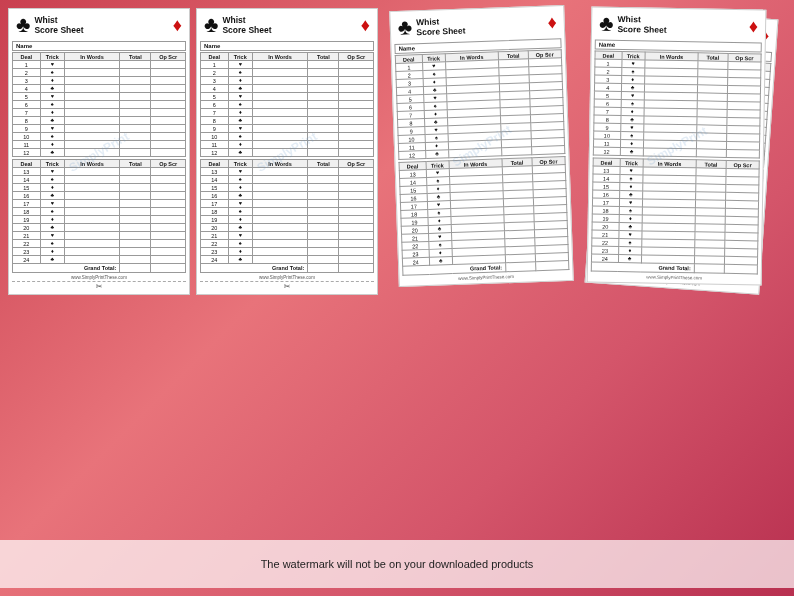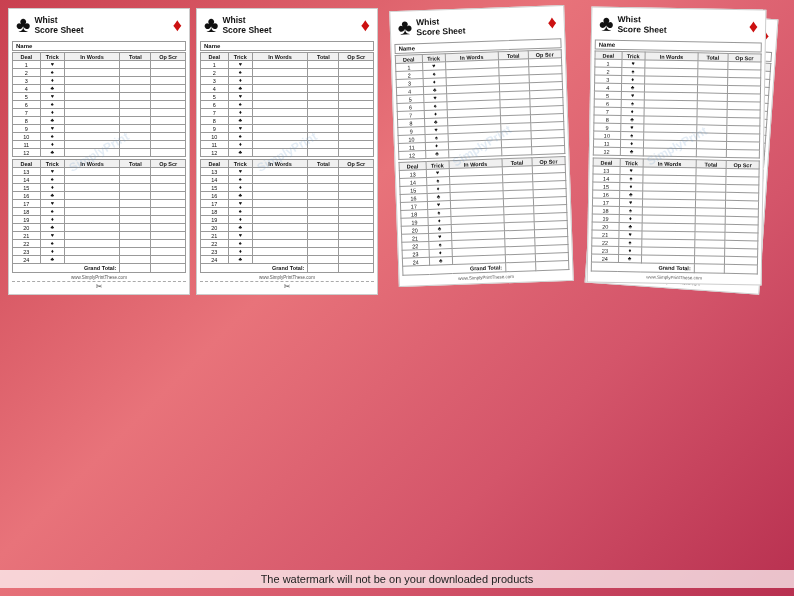--- a/index.html
+++ b/index.html
@@ -20,7 +20,7 @@
       font-size: 11px;
       color: #222;
       background: rgba(255,255,255,0.7);
-      padding: 3px 0;
+      padding: 18px 0;
     }
 
     

